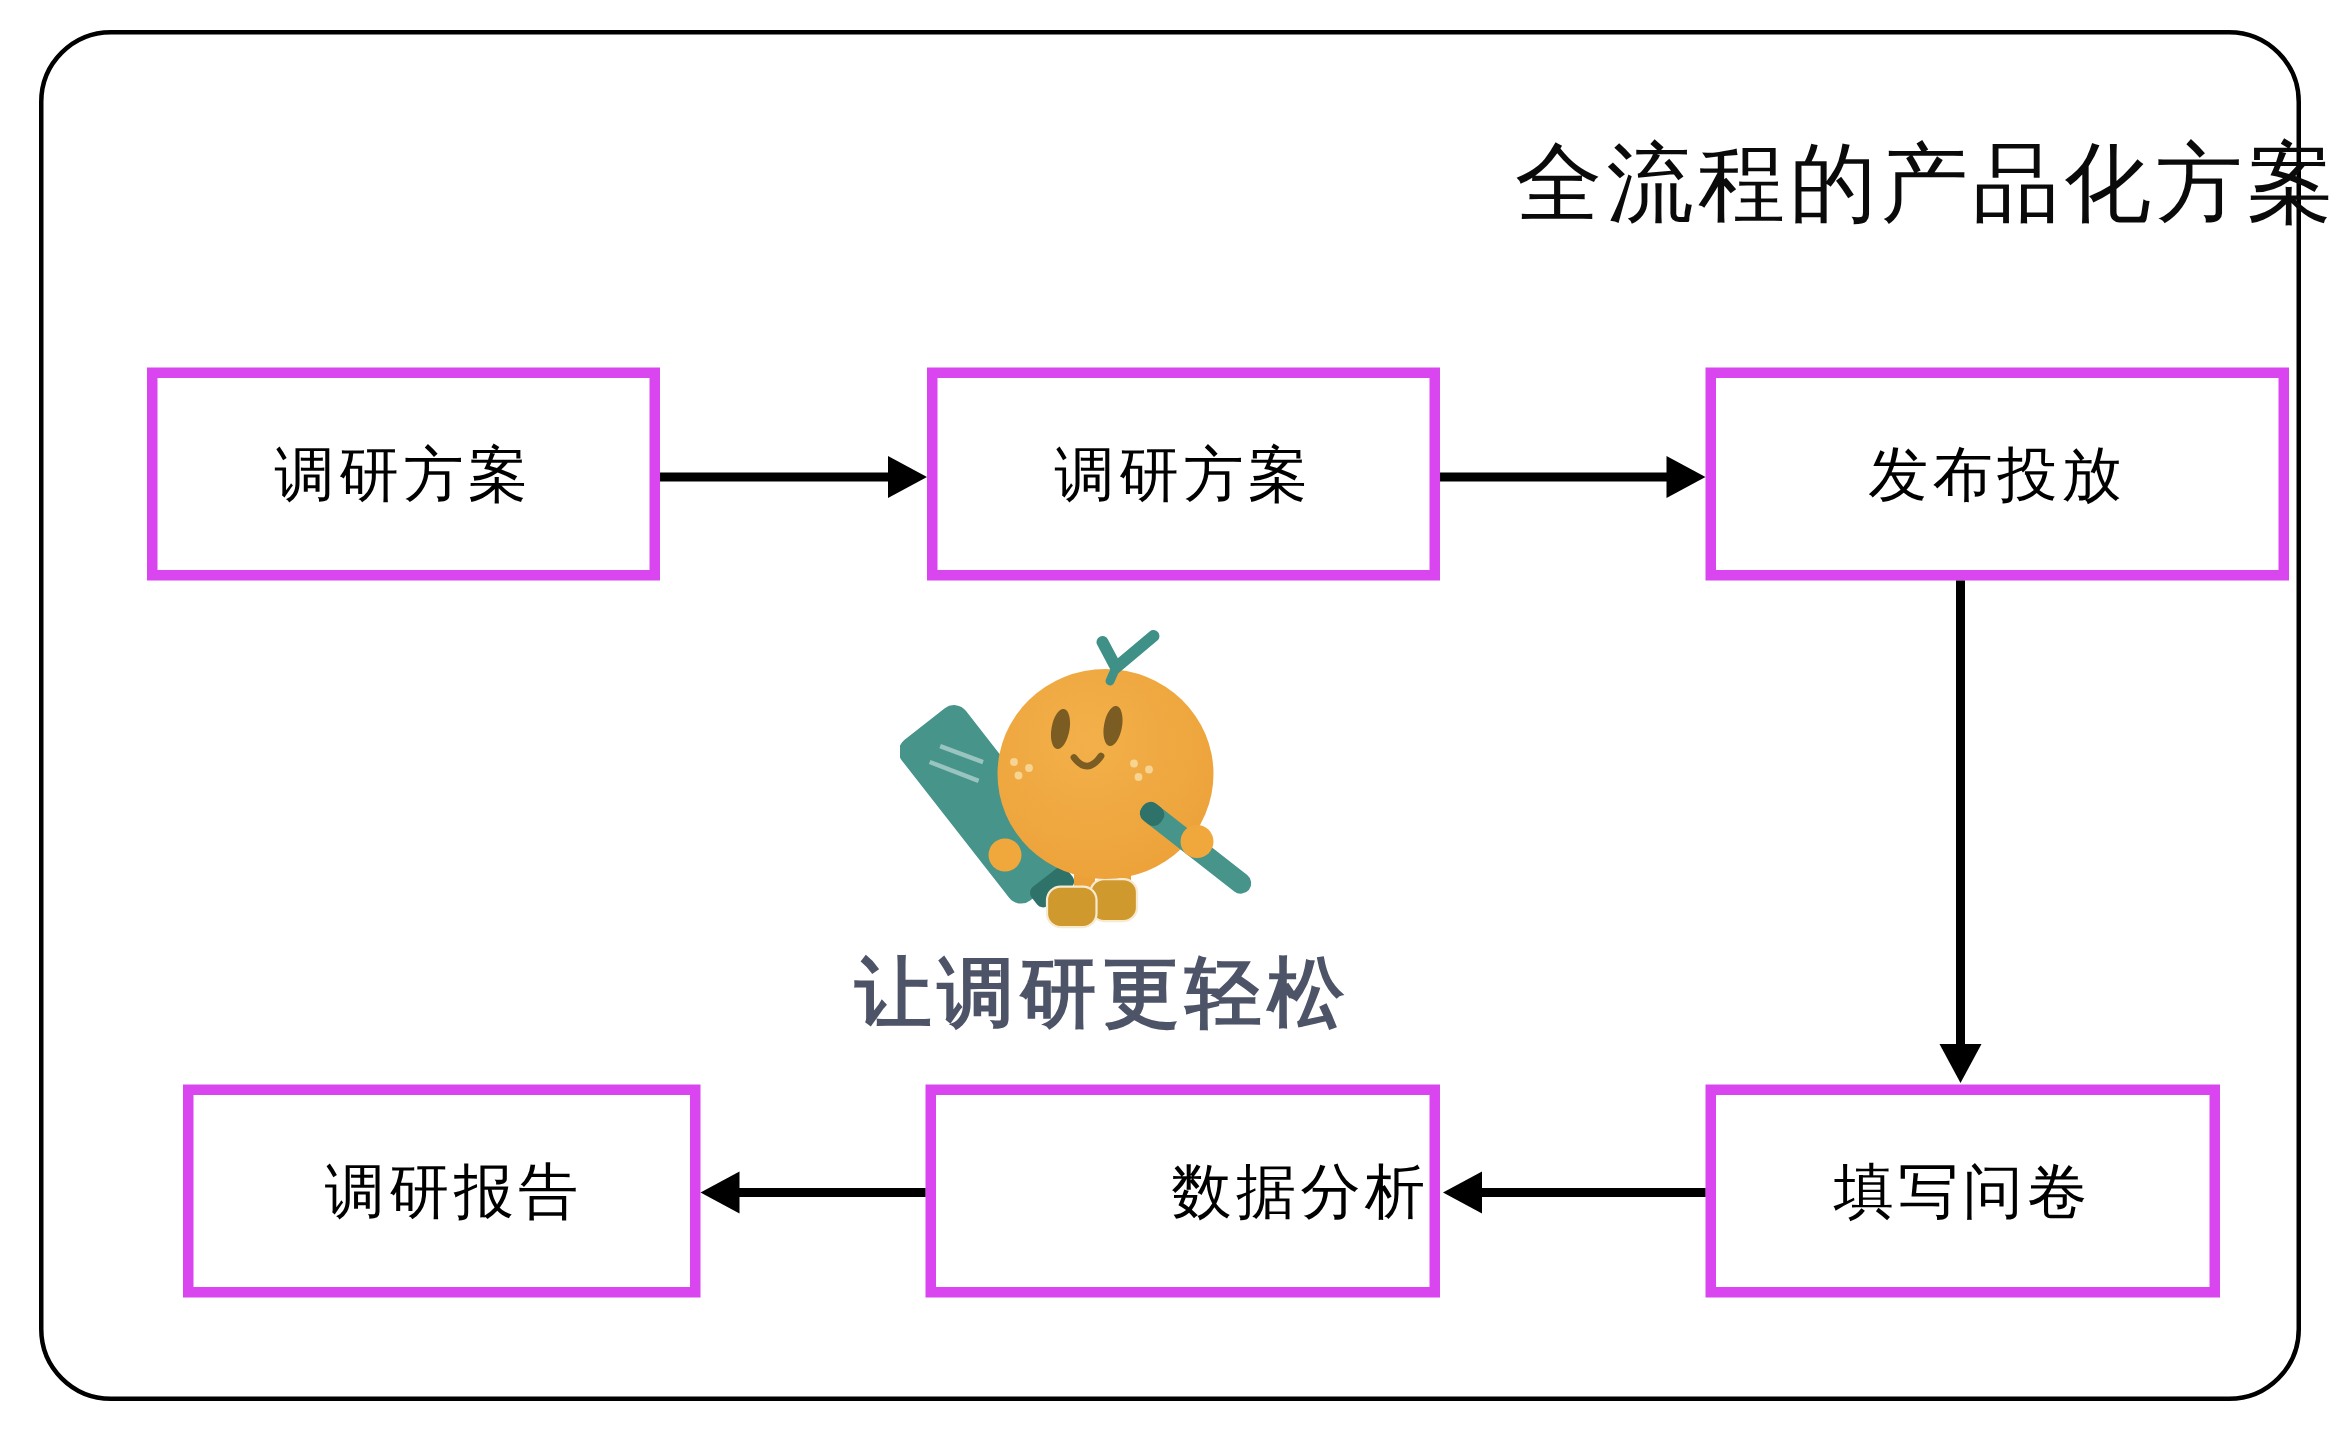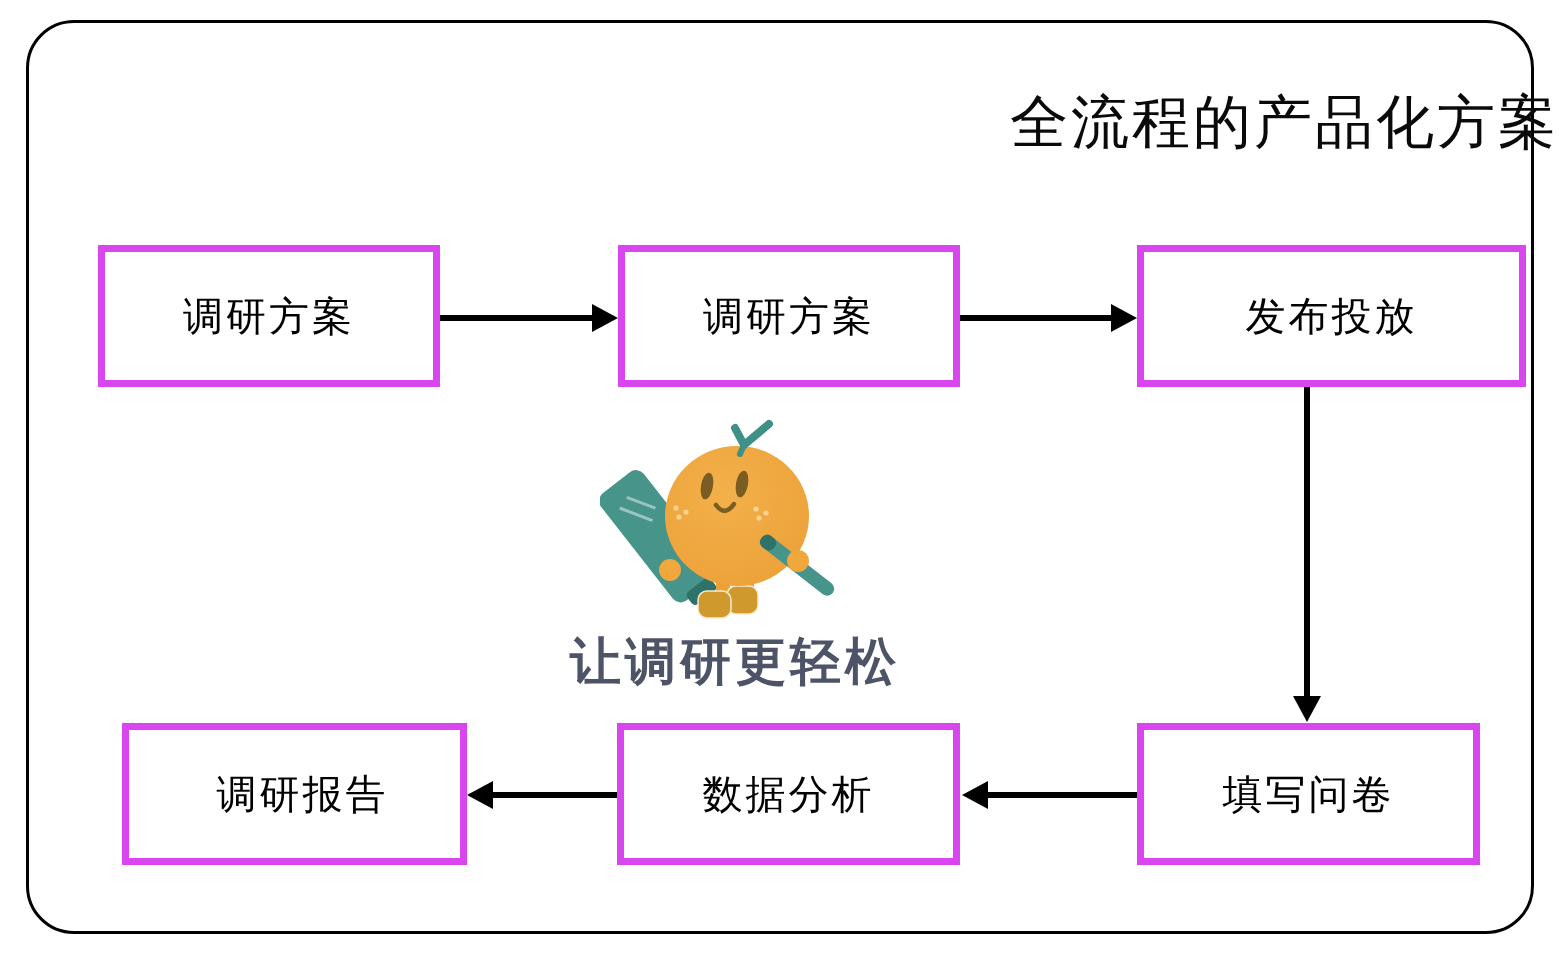--- a/index.html
+++ b/index.html
@@ -24,7 +24,7 @@
   .n-design-questionnaire {left:618px; top:245px;width:342px;height:142px;}
   .n-publish-launch       {left:1137px;top:245px;width:389px;height:142px;}
   .n-fill-questionnaire   {left:1137px;top:723px;width:343px;height:142px;}
-  .n-data-analysis        {left:617px; top:723px;width:343px;height:142px;}
+  .n-data-analysis        {left:617px; top:723px;width:343px;height:142px;justify-content:flex-end;}
   .n-research-report      {left:122px; top:723px;width:345px;height:142px;padding-left:16px;}
   .arrows{position:absolute;left:0;top:0;width:1559px;height:956px;}
   .arrows line{stroke:#000;stroke-width:6;}

